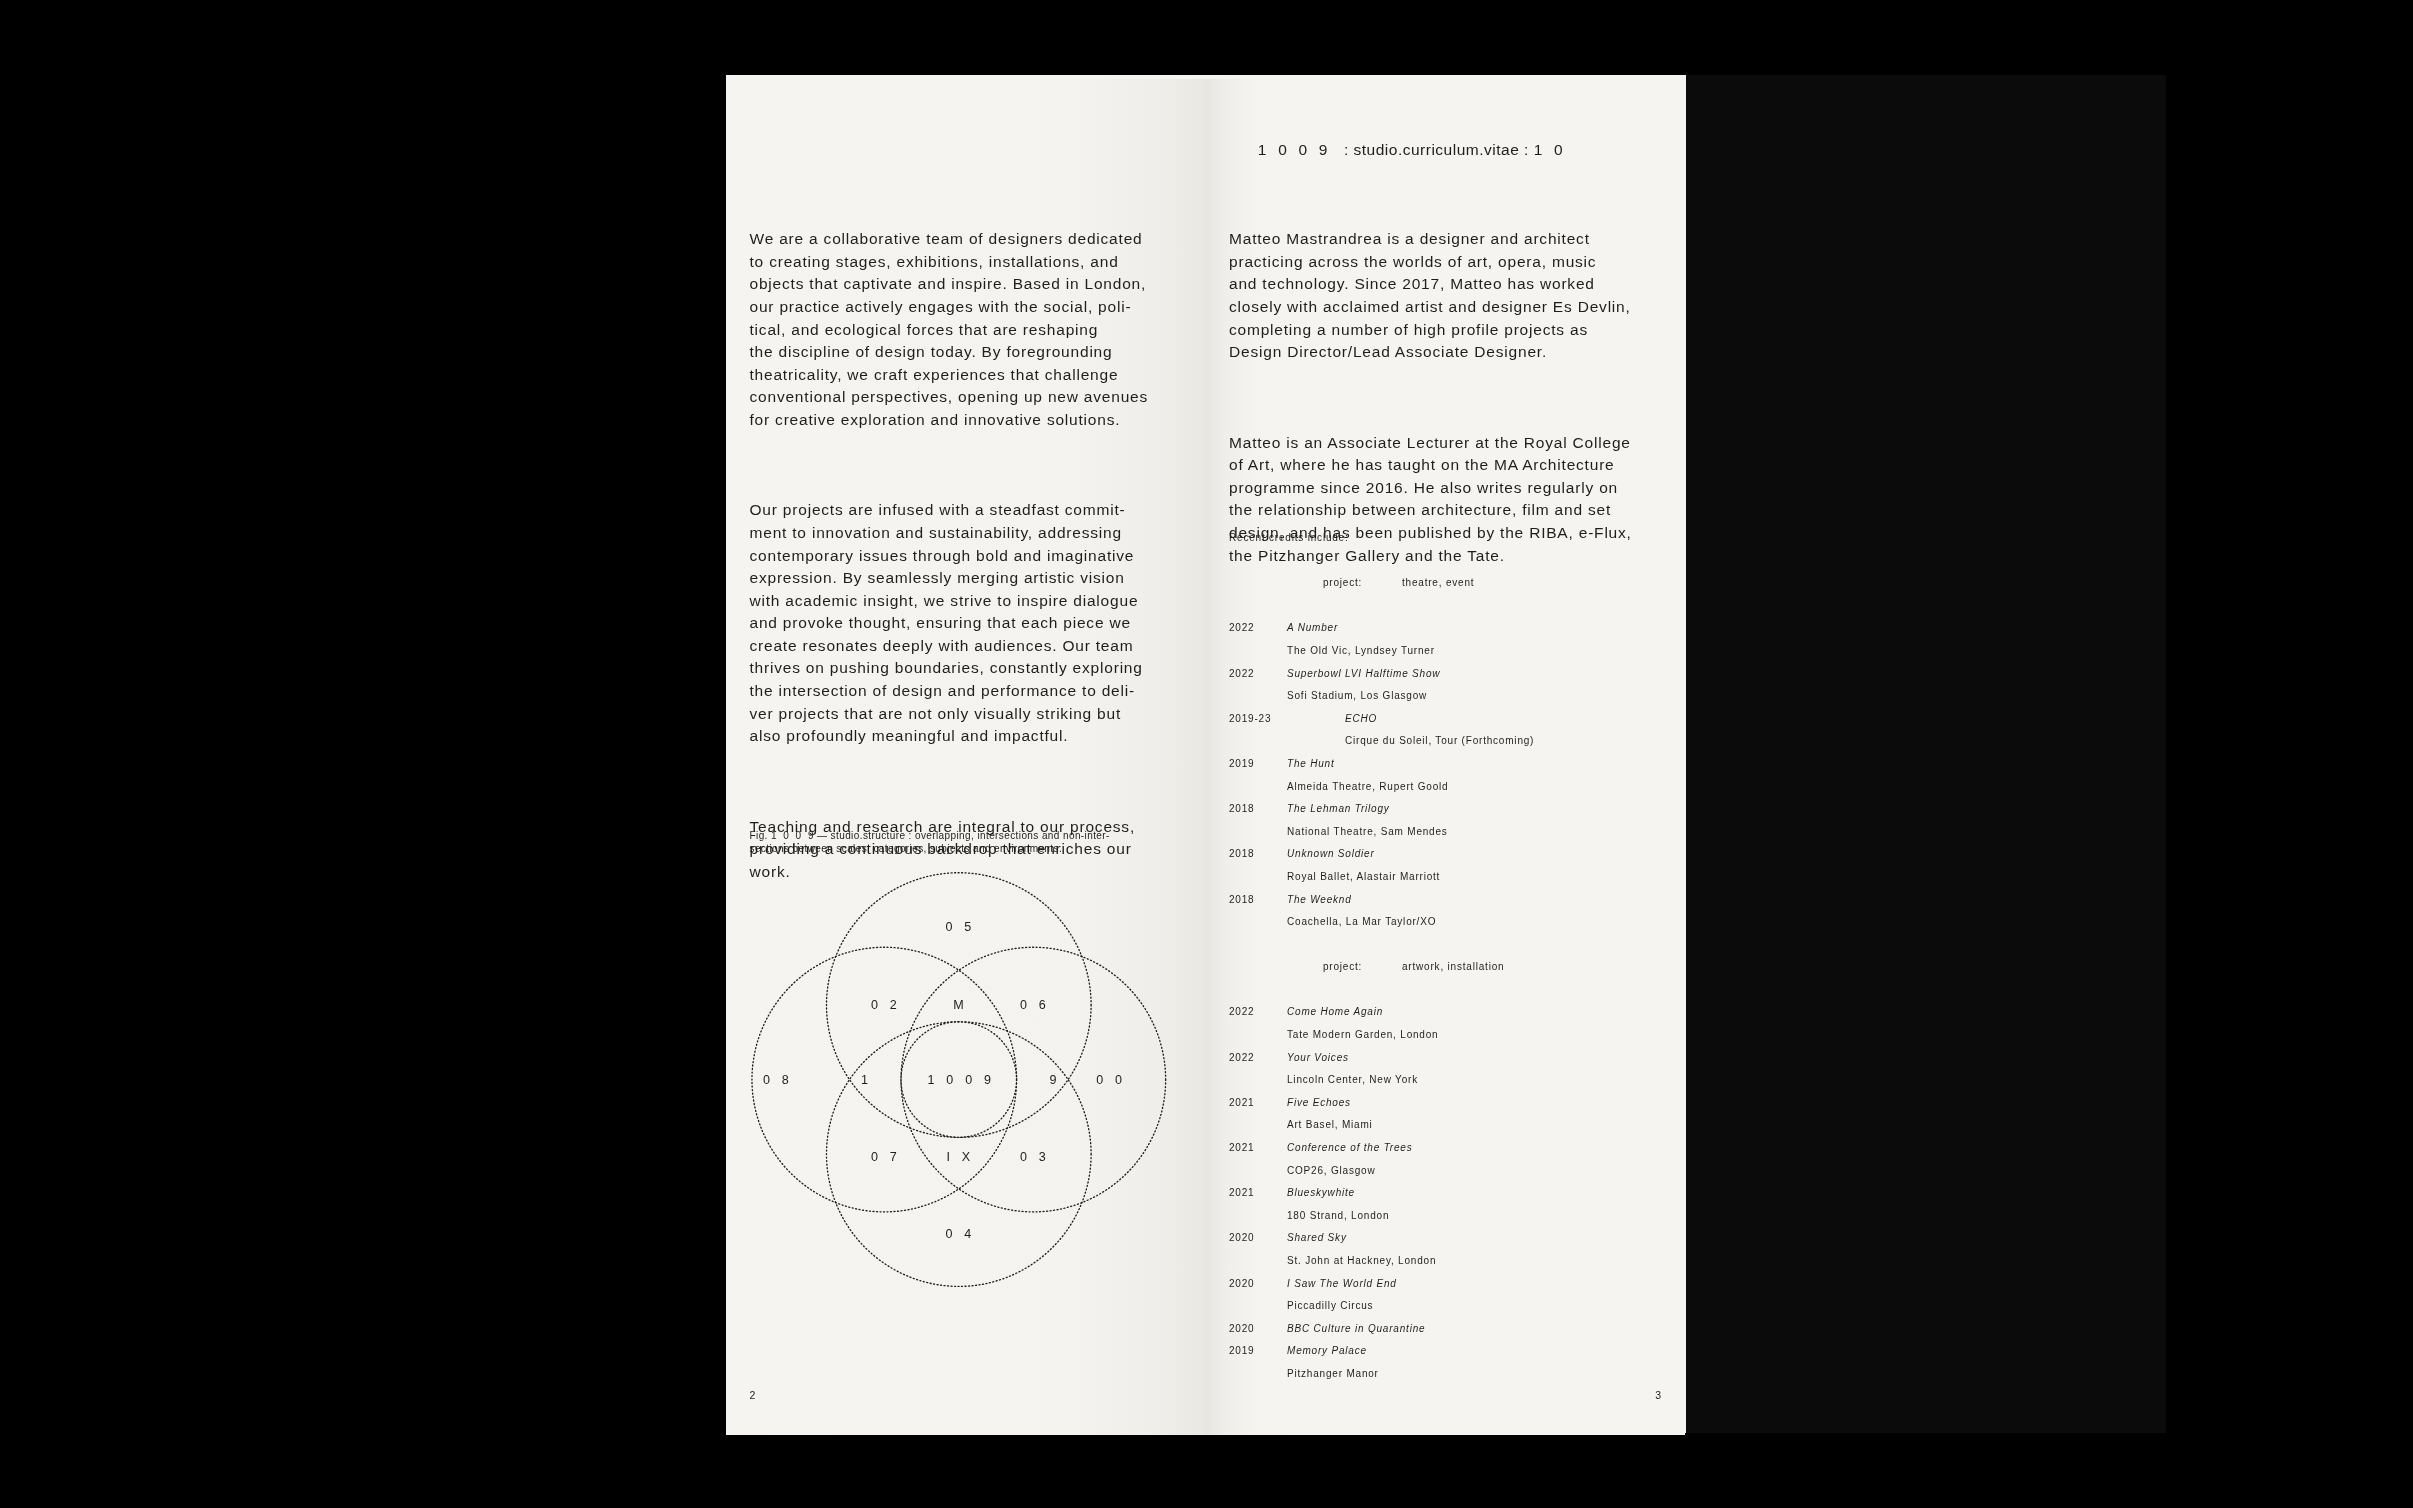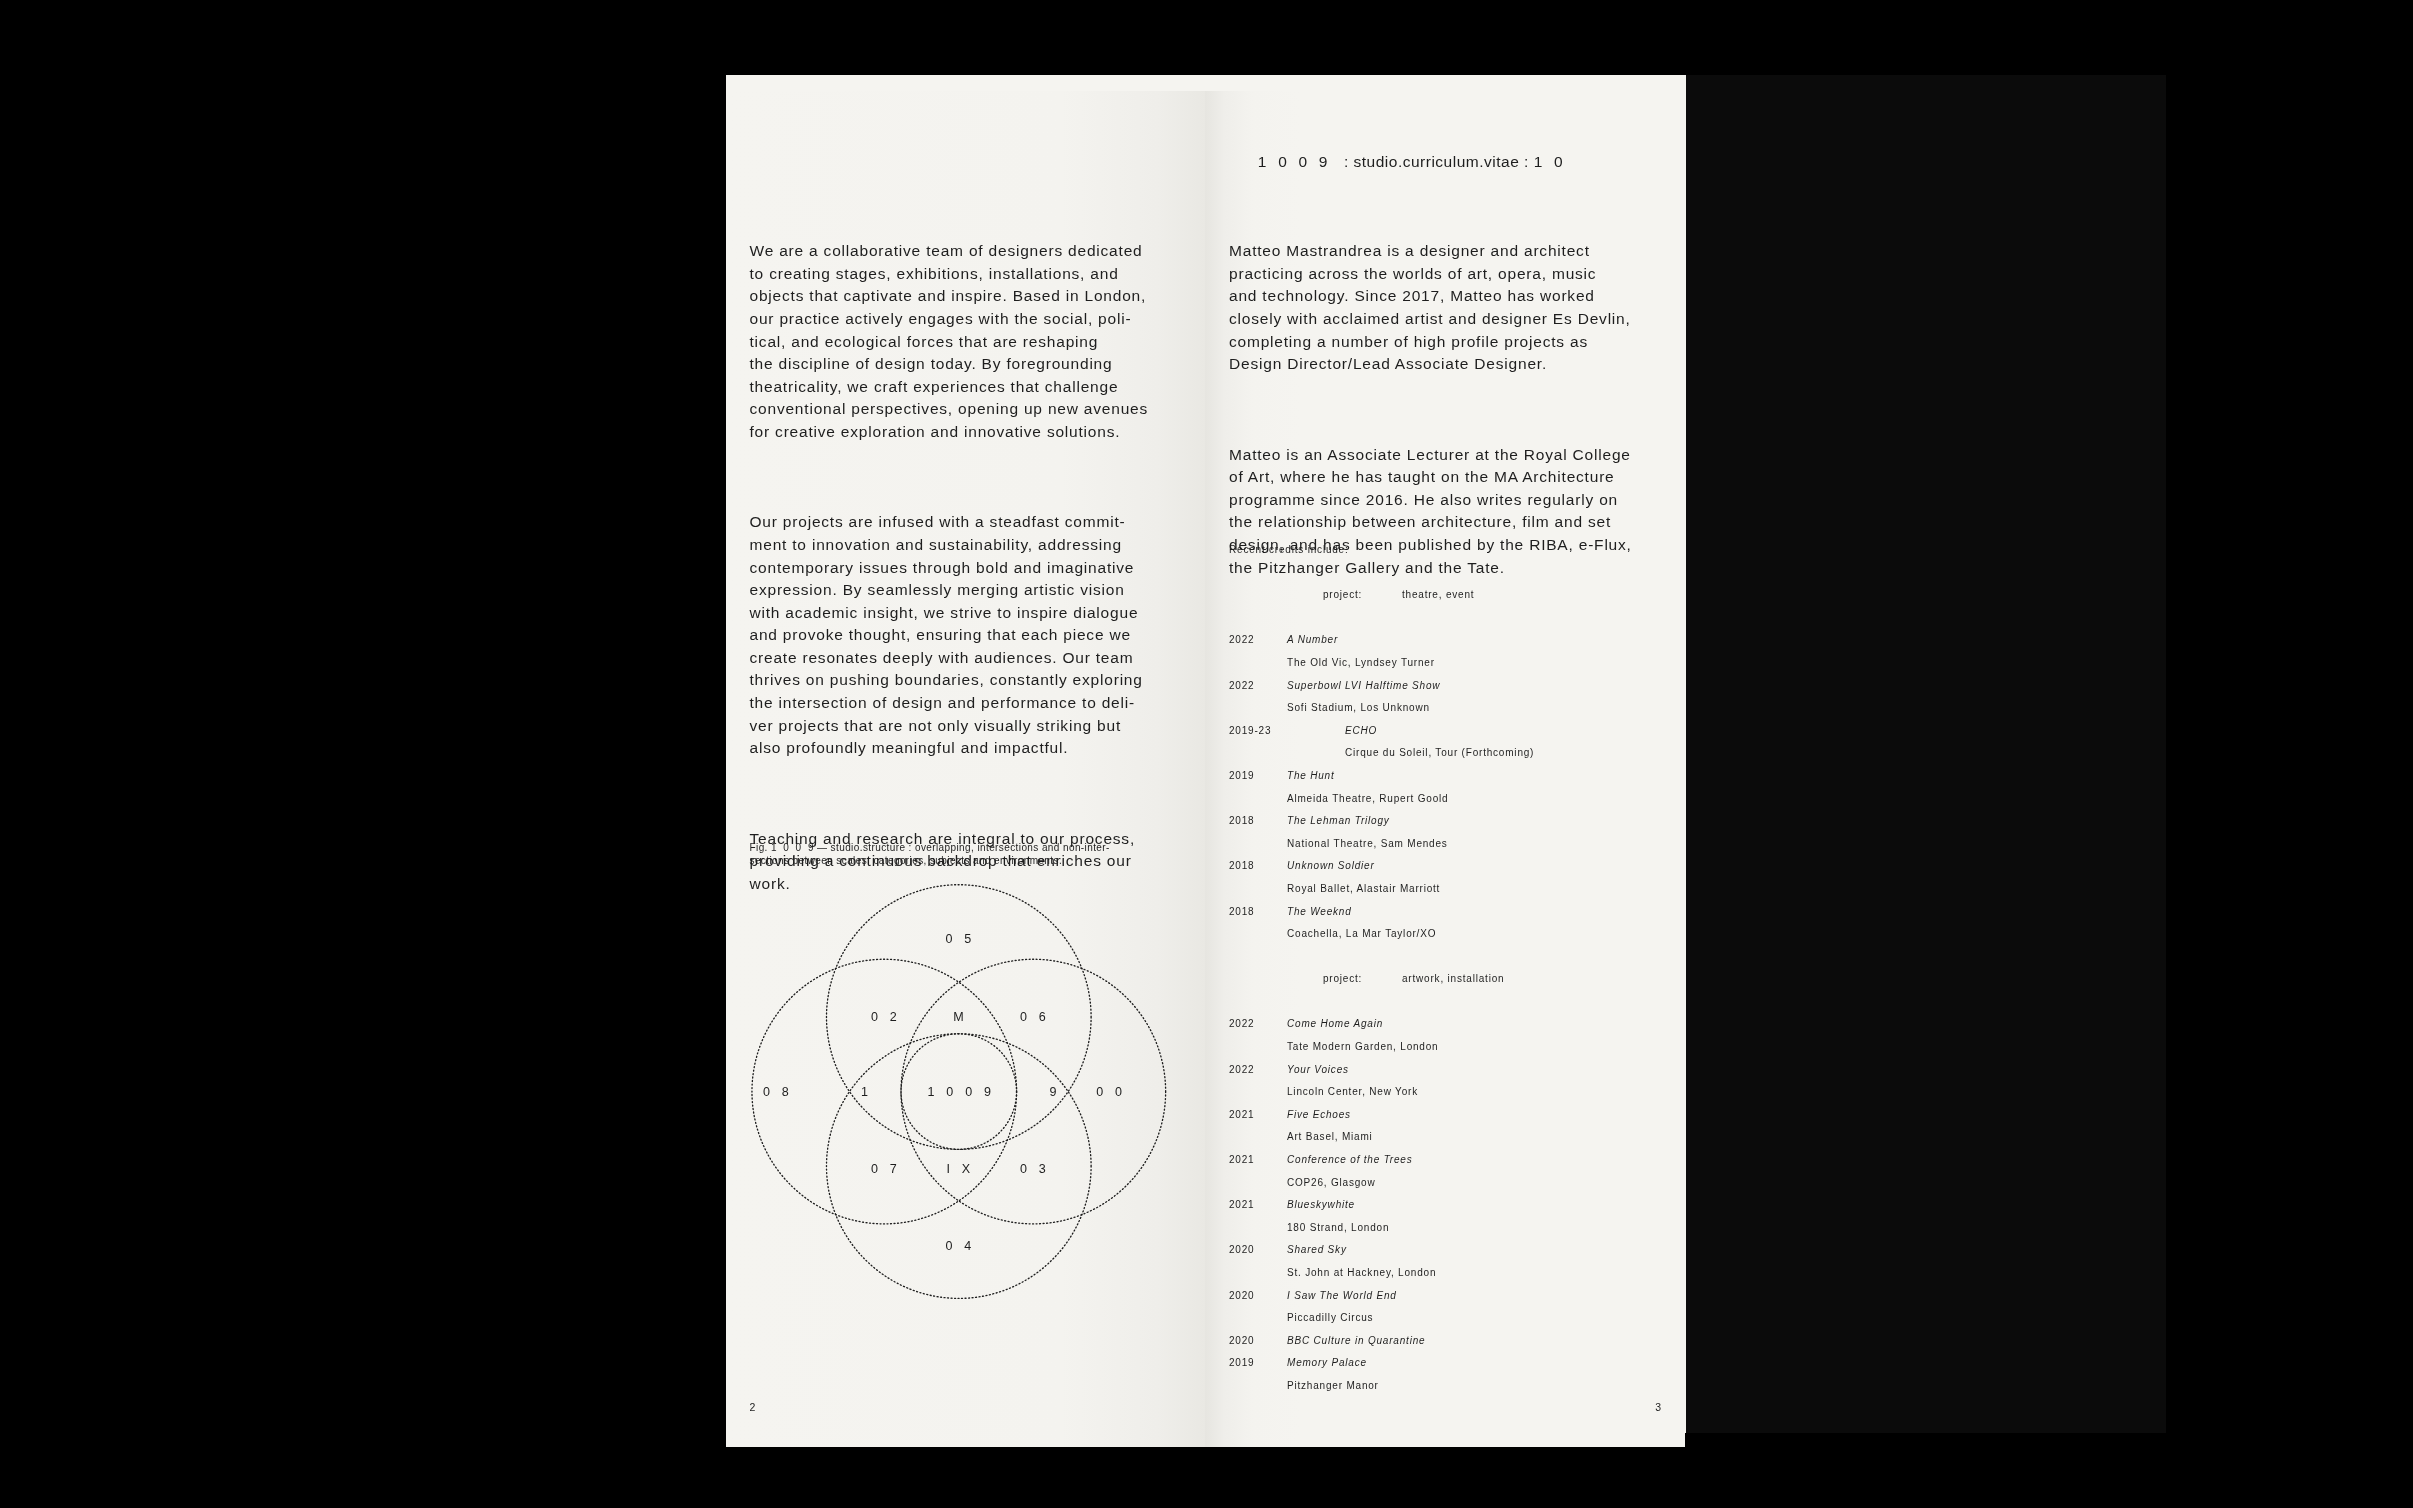--- a/index.html
+++ b/index.html
@@ -25,7 +25,7 @@
   }
   .page {
     position: absolute;
-    top: 16px;
+    top: 4px;
     height: 1356px;
   }
   .page-left {

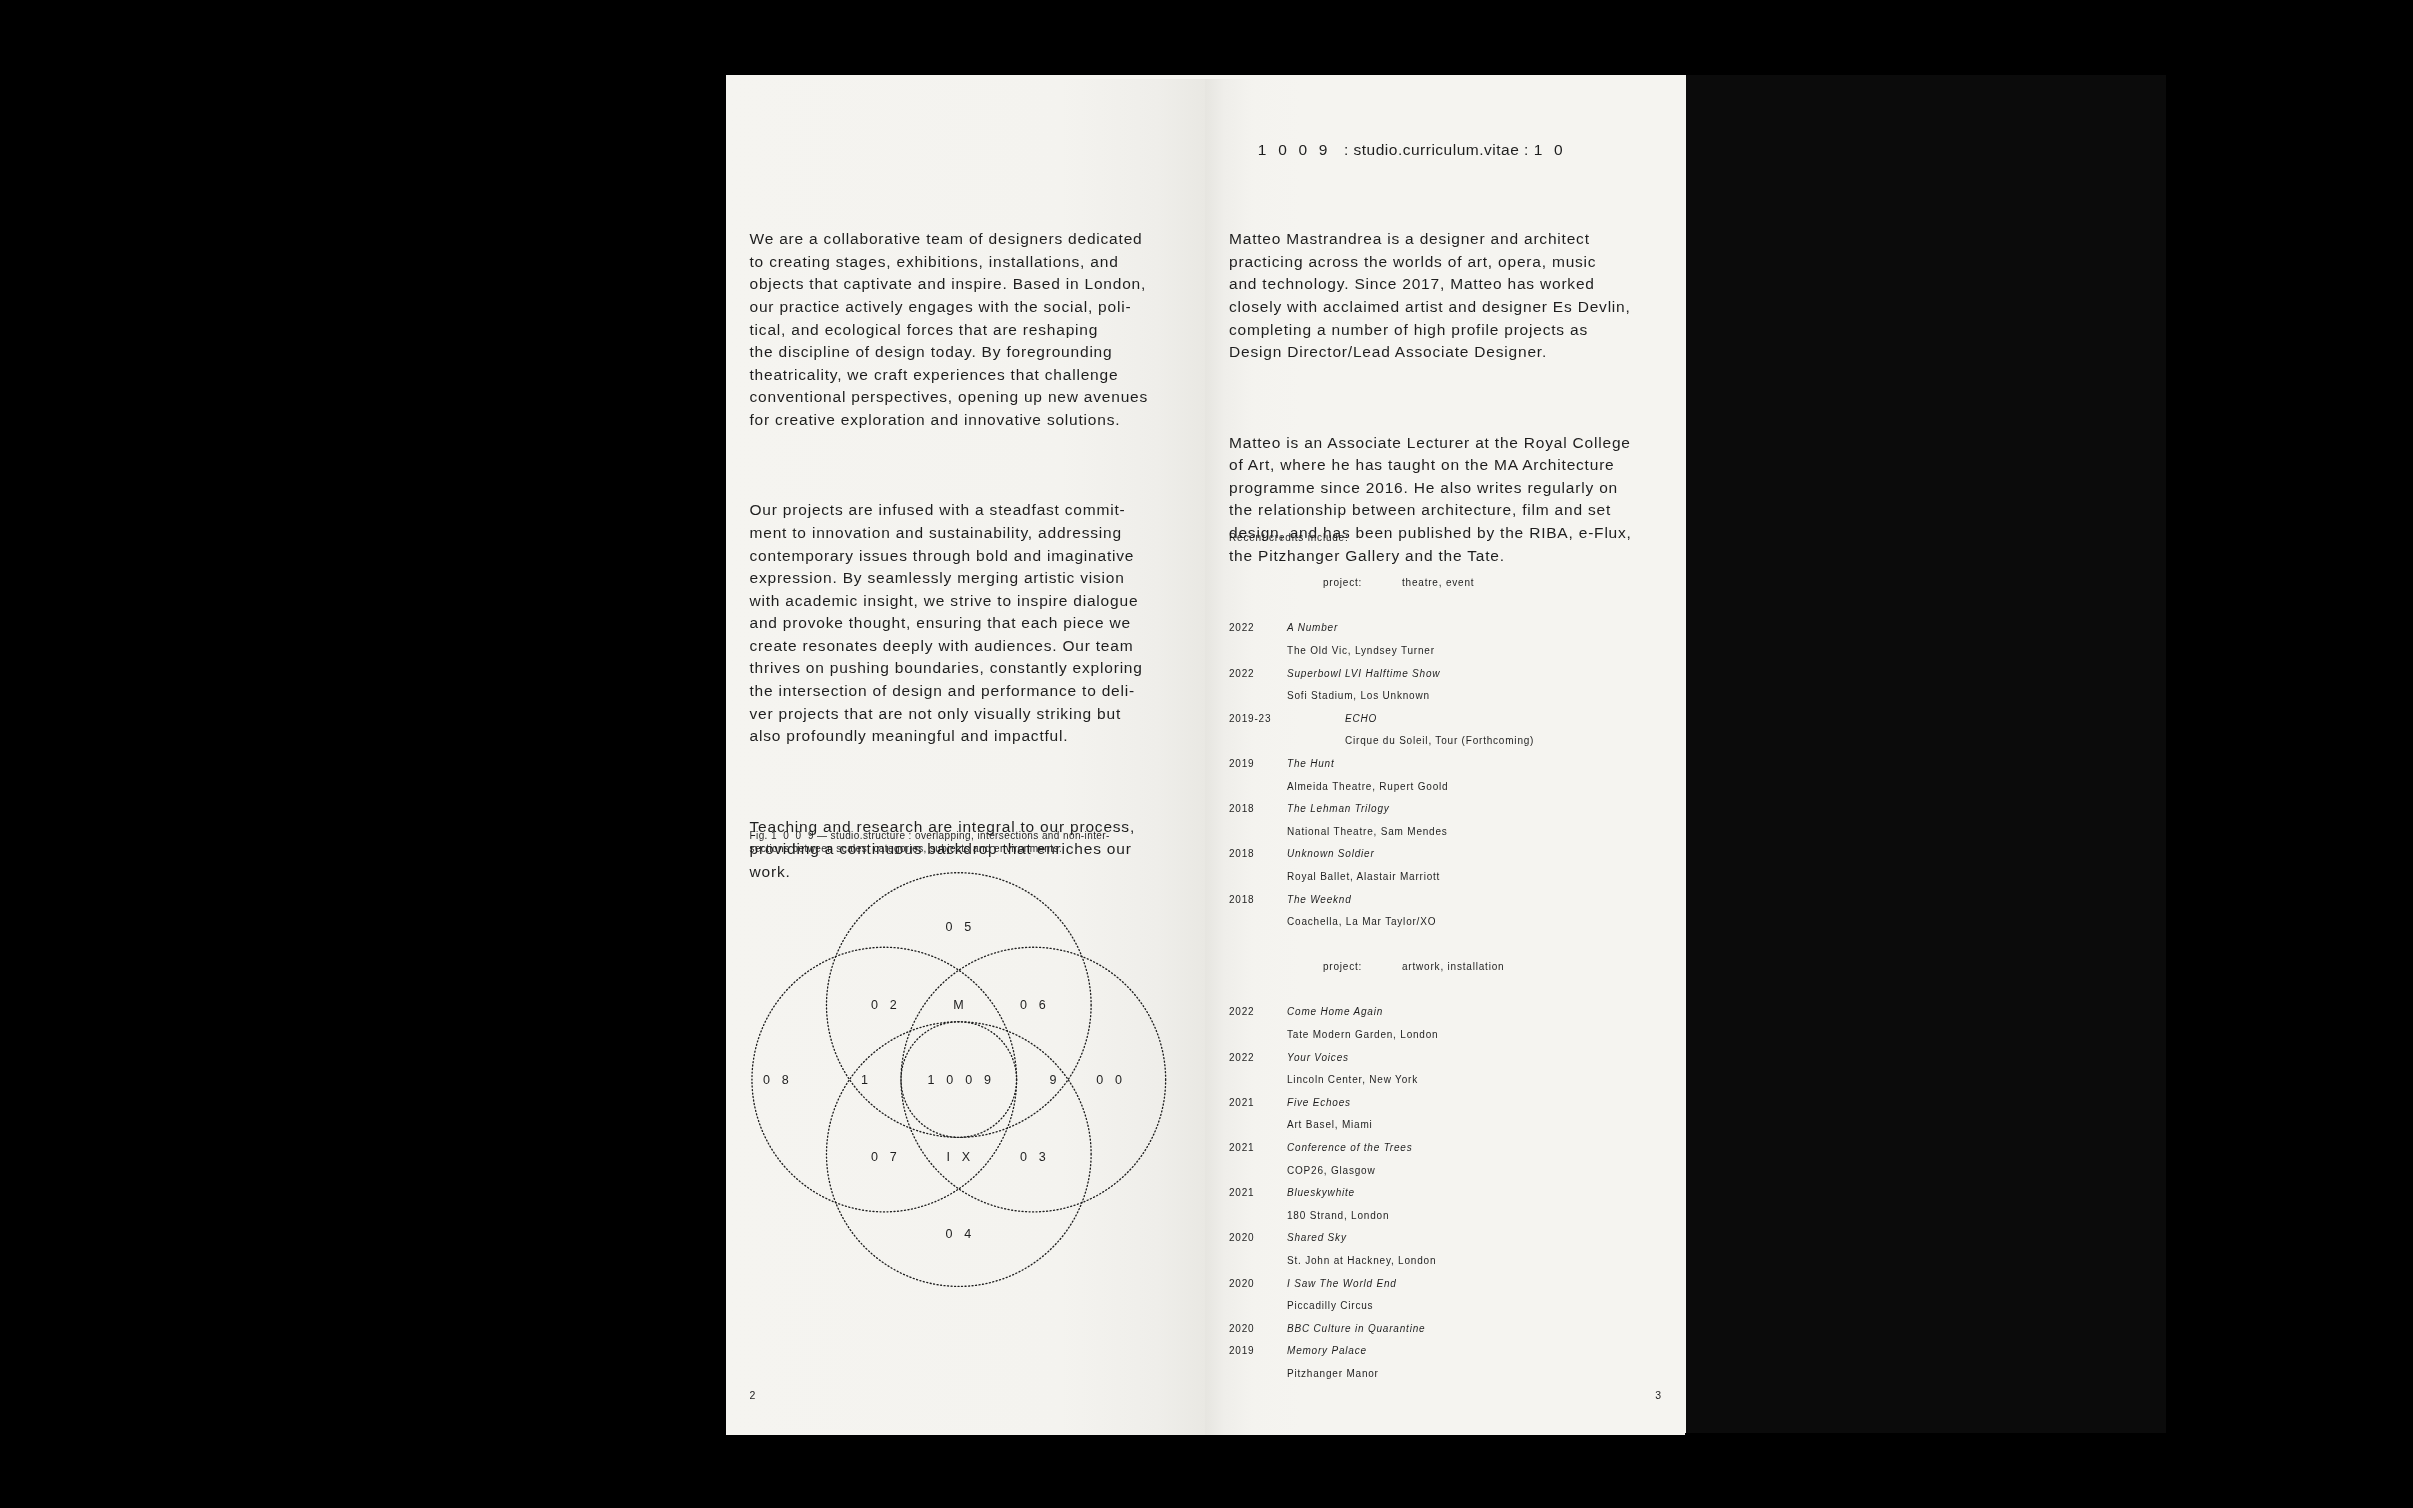--- a/index.html
+++ b/index.html
@@ -251,7 +251,7 @@
         <span class="title">Superbowl LVI Halftime Show</span>
       </div>
       <div class="row">
-        <span class="venue">Sofi Stadium, Los Unknown</span>
+        <span class="venue">Sofi Stadium, Los Glasgow</span>
       </div>
 
       <div class="row">

